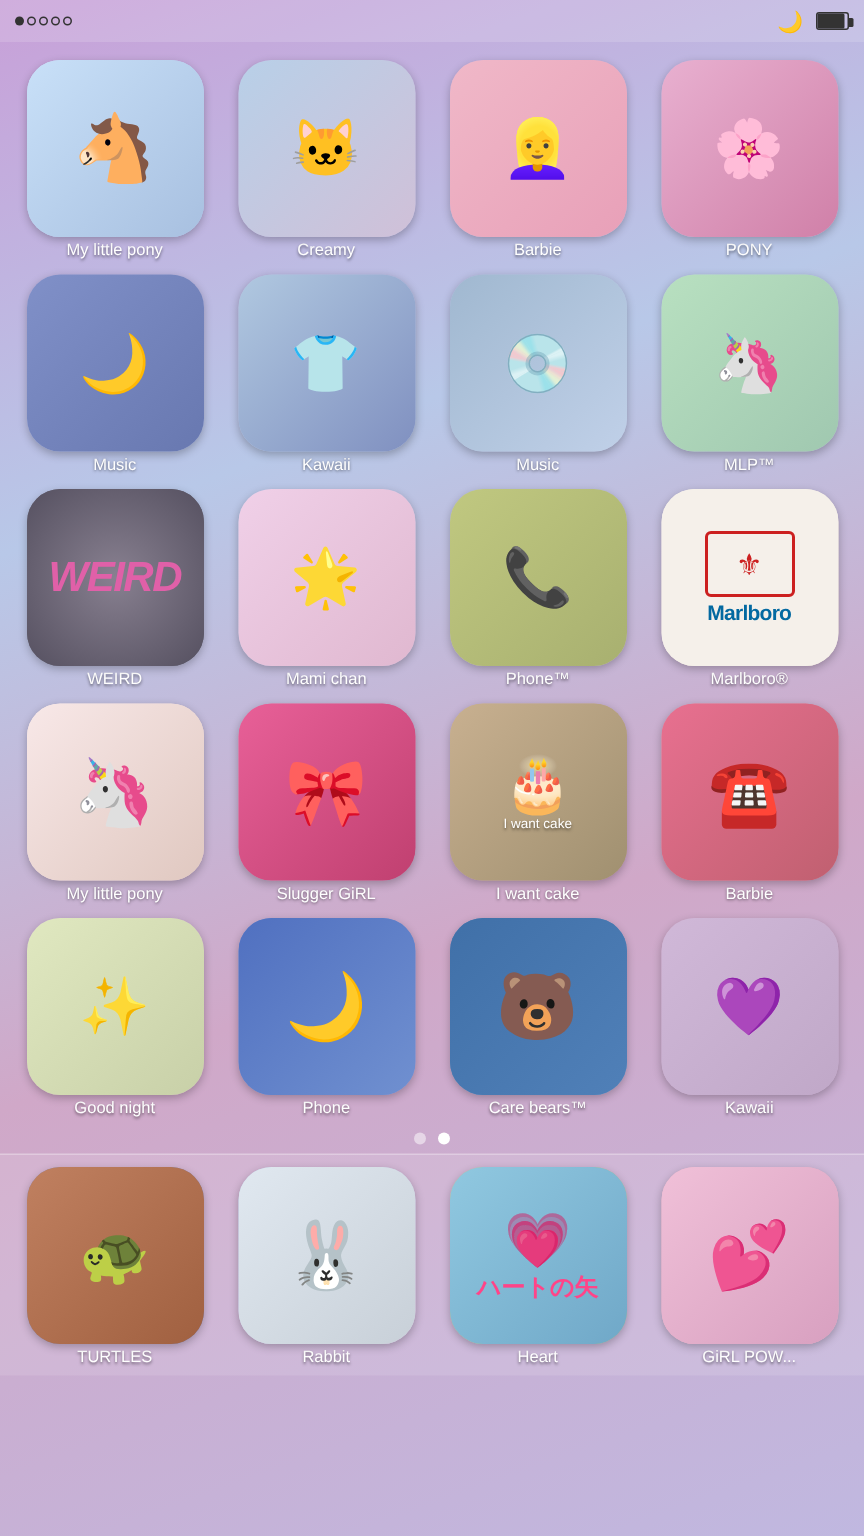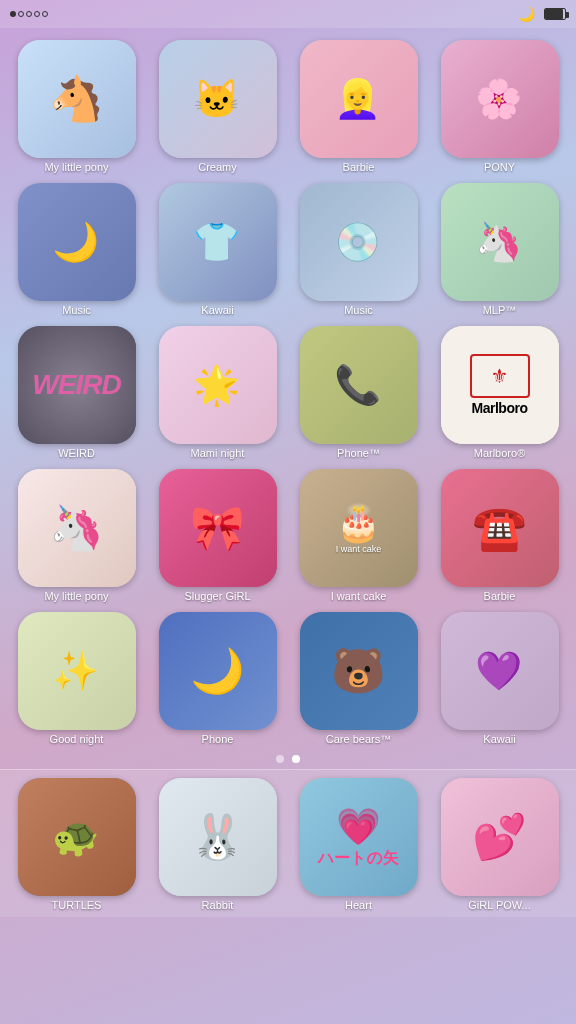--- a/index.html
+++ b/index.html
@@ -234,7 +234,7 @@
         <div class="app-icon icon-marlboro">
           <div style="width:100%;height:100%;background:#f5f0ea;display:flex;flex-direction:column;align-items:center;justify-content:center;gap:2px;padding:6px;">
     <div style="width:60px;height:44px;border:2px solid #cc2020;border-radius:4px;display:flex;align-items:center;justify-content:center;font-size:20px;color:#cc2020;">⚜</div>
-    <span style="color:#000000;font-size:14px;font-weight:700;letter-spacing:-0.5px;text-align:center;">Marlboro</span>
+    <span style="color:#0369a1;font-size:14px;font-weight:700;letter-spacing:-0.5px;text-align:center;">Marlboro</span>
   </div>
         </div>
         <span class="app-label">Marlboro®</span>

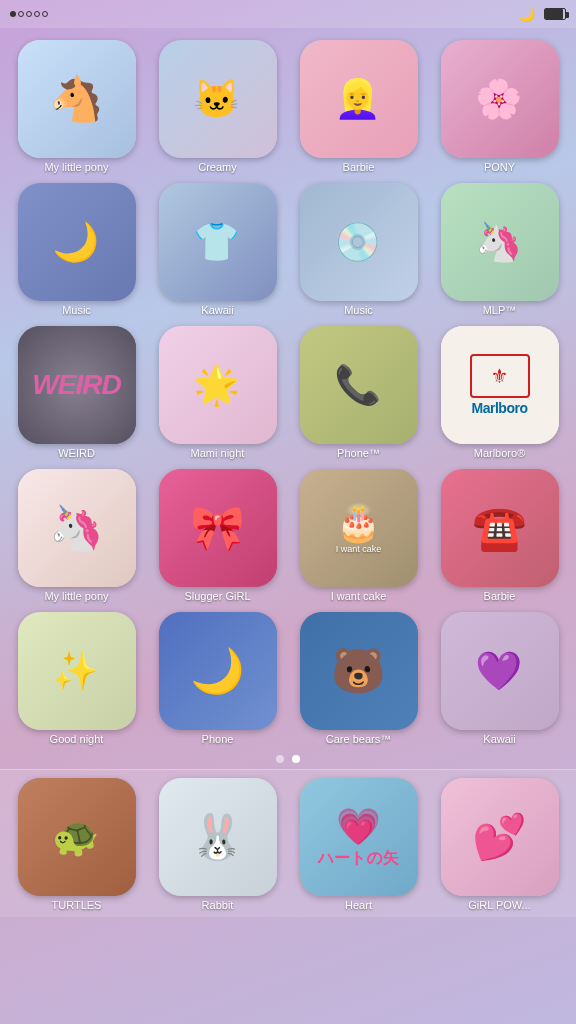--- a/index.html
+++ b/index.html
@@ -222,7 +222,7 @@
         <div class="app-icon icon-mami">
           <div class="icon-inner">🌟</div>
         </div>
-        <span class="app-label">Mami night</span>
+        <span class="app-label">Mami chan</span>
       </div>
       <div class="app-item">
         <div class="app-icon icon-phone">

